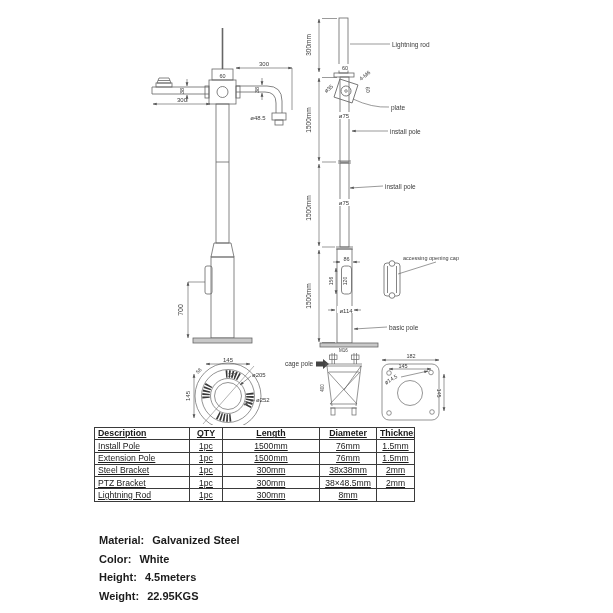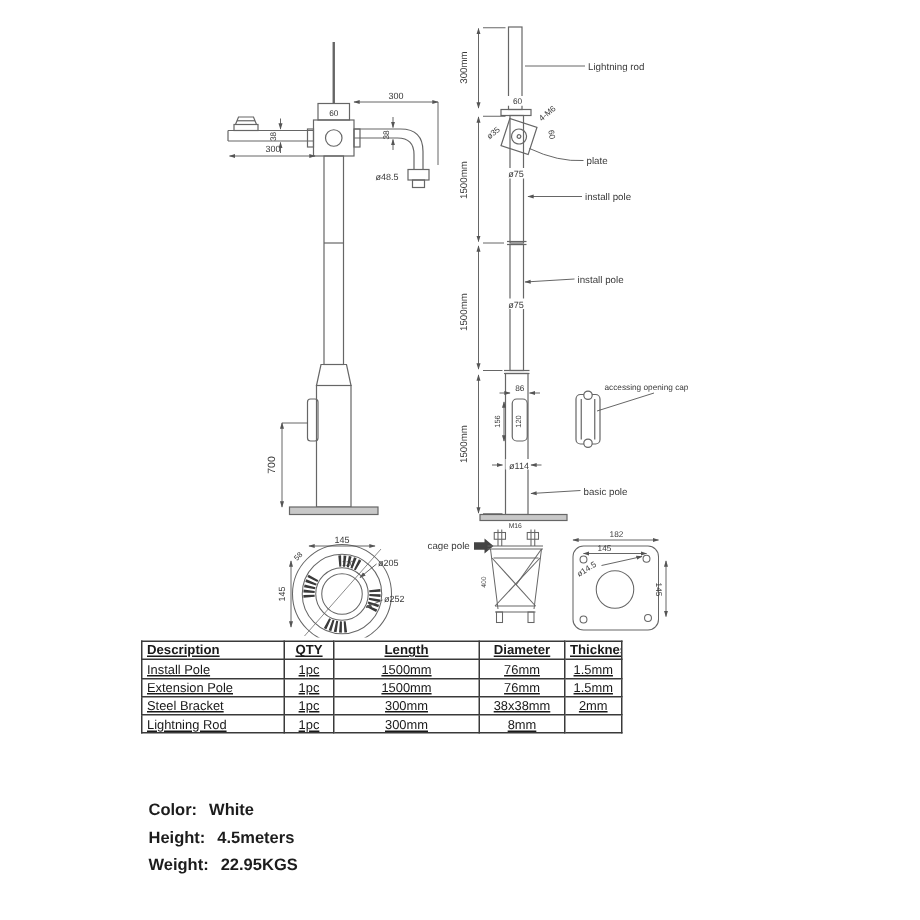--- a/index.html
+++ b/index.html
@@ -260,6 +260,13 @@
           <td>2mm</td>
         </tr>
         <tr>
+          <td>PTZ Bracket</td>
+          <td>1pc</td>
+          <td>300mm</td>
+          <td>38×48.5mm</td>
+          <td>2mm</td>
+        </tr>
+        <tr>
           <td>Lightning Rod</td>
           <td>1pc</td>
           <td>300mm</td>

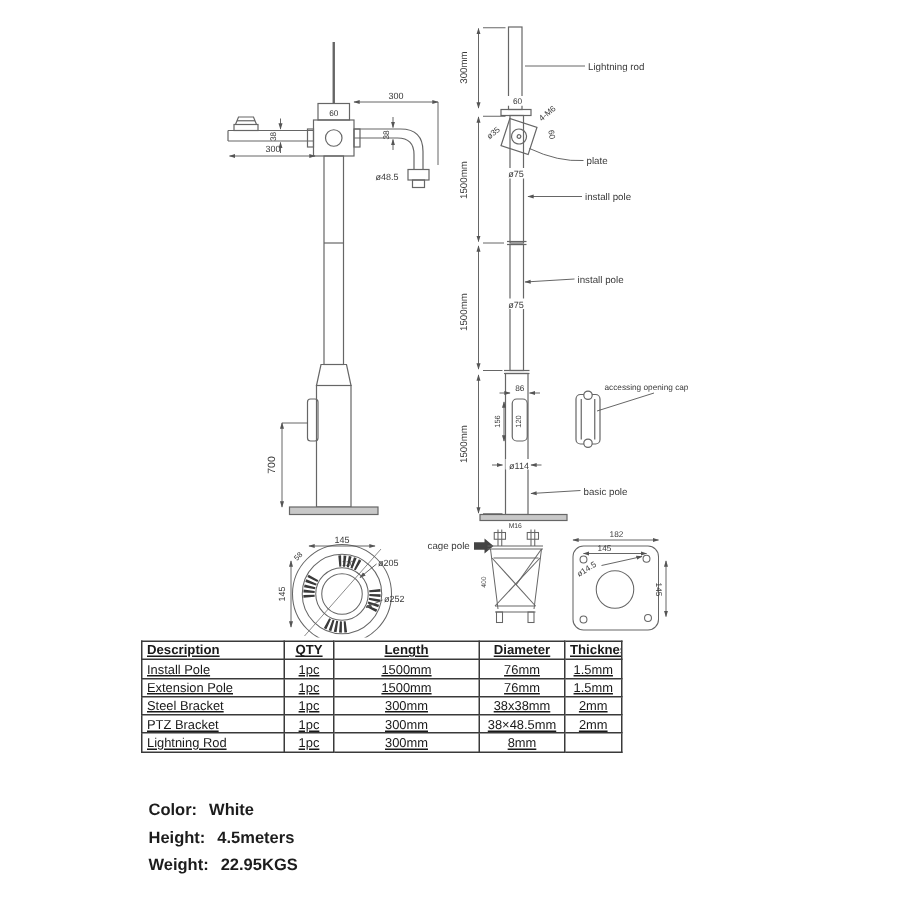--- a/index.html
+++ b/index.html
@@ -278,6 +278,7 @@
 
 
 <div class="specs">
+  <div class="spec-line"><span>Material:</span><span class="val">Galvanized Steel</span></div>
   <div class="spec-line"><span>Color:</span><span class="val">White</span></div>
   <div class="spec-line"><span>Height:</span><span class="val">4.5meters</span></div>
   <div class="spec-line"><span>Weight:</span><span class="val">22.95KGS</span></div>

